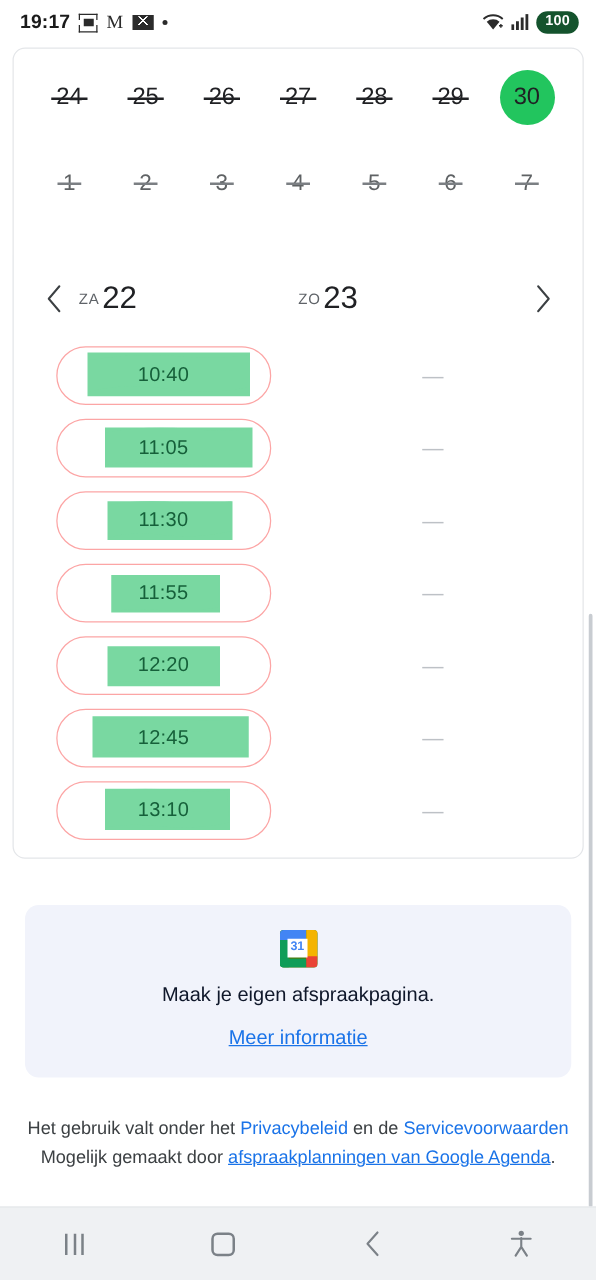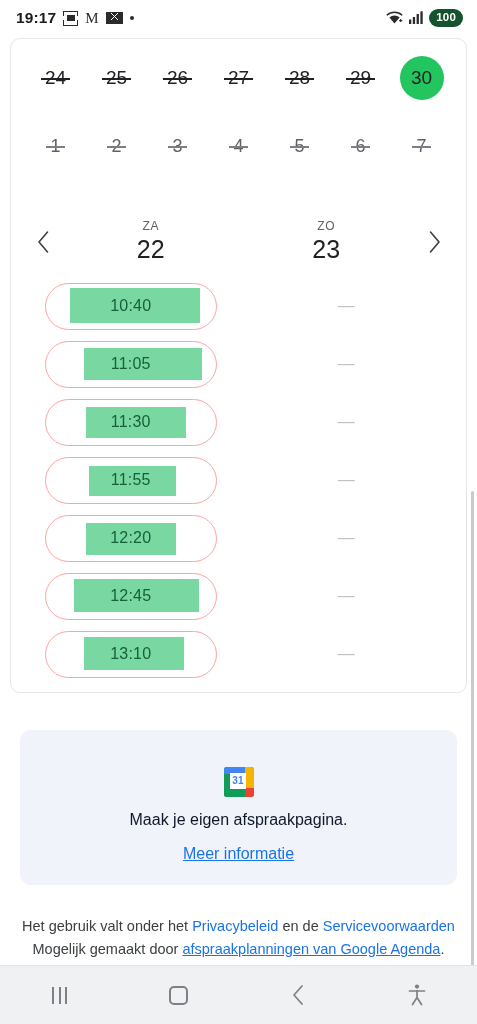--- a/index.html
+++ b/index.html
@@ -93,7 +93,7 @@
   }
   .navbtn svg { display:block; }
   .dayhead-col {
-    flex: 1; display: flex; flex-direction: column; align-items: center; gap: 2px;
+    flex: 1; display: flex; align-items: center; gap: 2px;
   }
   .dh-dow {
     font-size: 12px; color: #5f6368; letter-spacing: .7px; text-transform: uppercase;

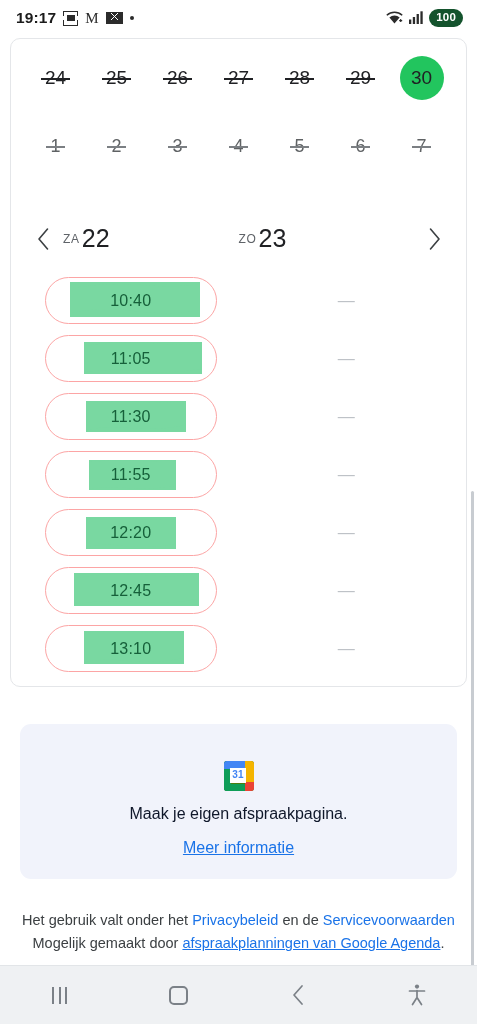--- a/index.html
+++ b/index.html
@@ -125,7 +125,7 @@
     padding: 20px 10px 22px; text-align: center;
   }
   .gcal-icon {
-    width: 30px; height: 30px; margin: 17px auto 14px; position: relative;
+    width: 30px; height: 30px; margin: 0 auto 14px; position: relative;
     border-radius: 3px; overflow: hidden; background: #4d7c0f;
   }
   .gcal-icon .q { position: absolute; }

